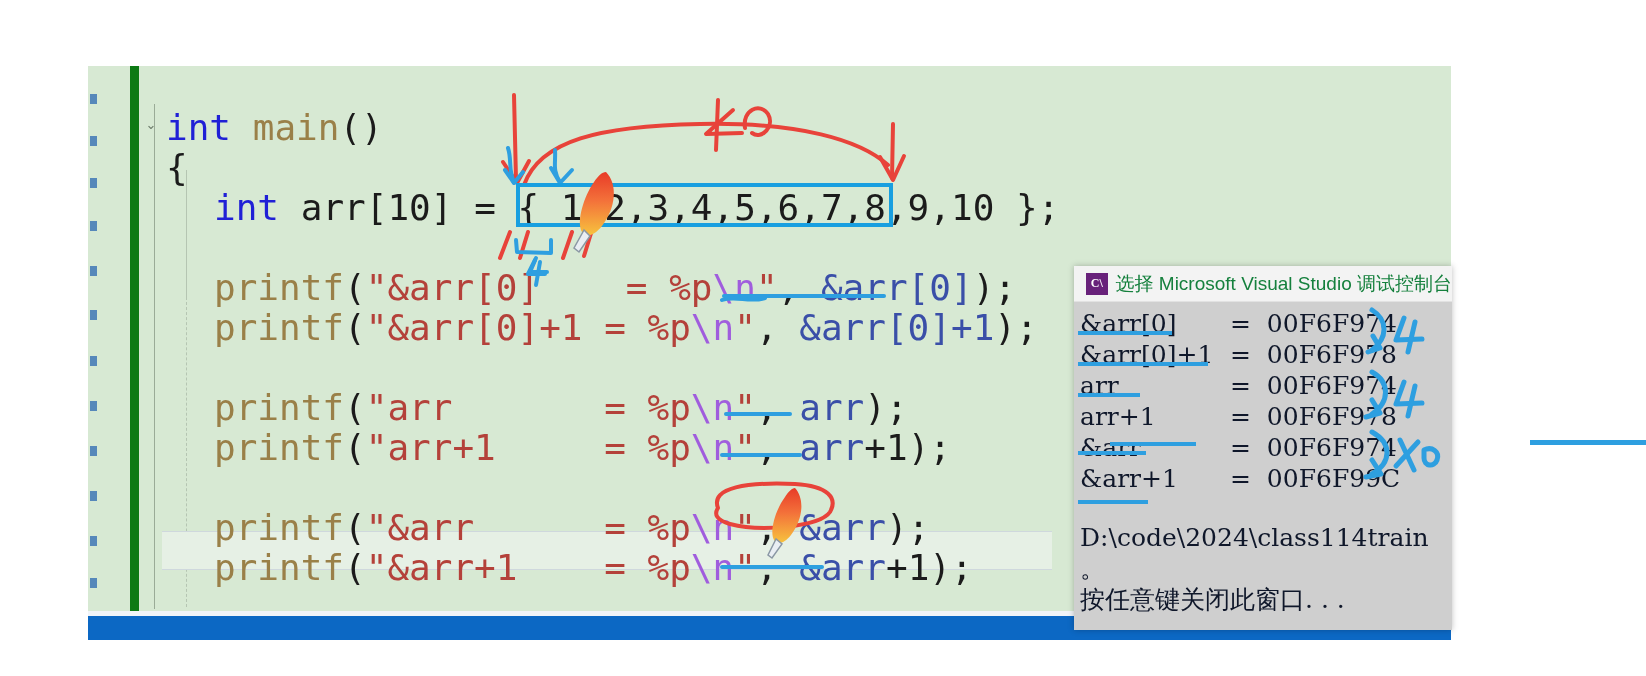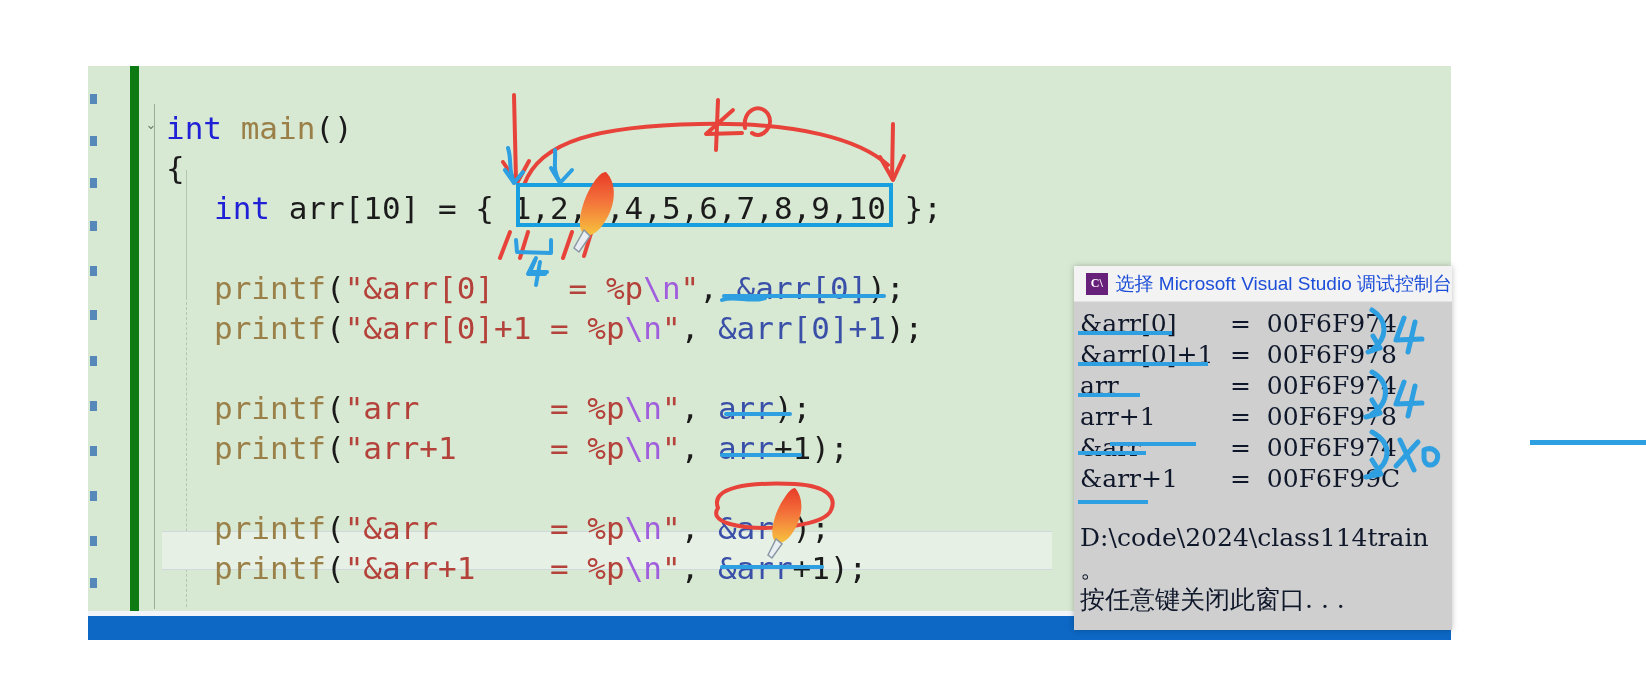--- a/index.html
+++ b/index.html
@@ -50,7 +50,7 @@
   .code {
     position: absolute; left: 0; top: 0; width: 1363px; height: 545px;
     font-family: "DejaVu Sans Mono", monospace;
-    font-size: 31px;
+    font-size: 36px;
     line-height: 40px;
     white-space: pre;
   }

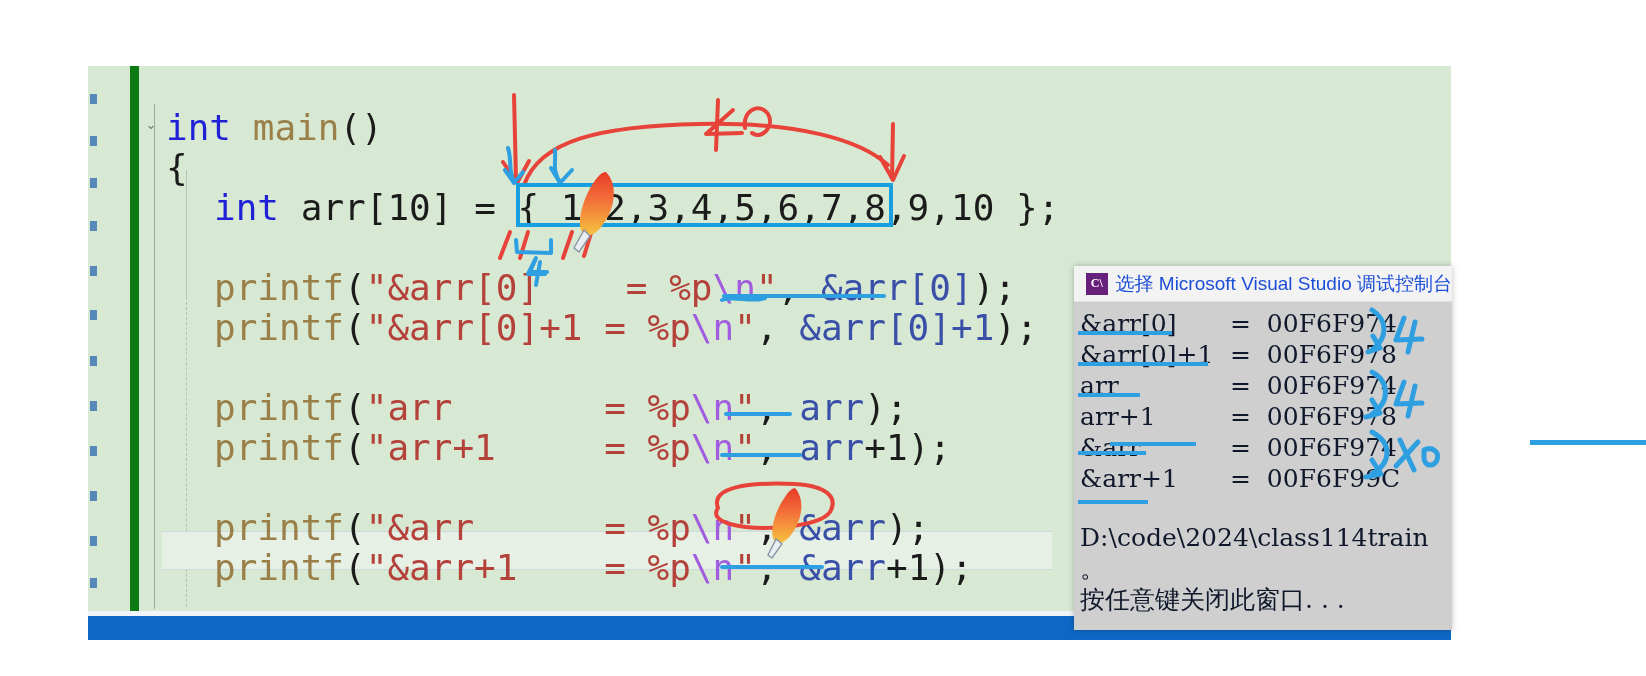--- a/index.html
+++ b/index.html
@@ -101,7 +101,7 @@
     font-family: "Liberation Serif", serif;
   }
   .console-title-text {
-    font-size: 19px; color: #1d4ed8; white-space: nowrap;
+    font-size: 19px; color: #15803d; white-space: nowrap;
     font-family: "Liberation Sans", sans-serif;
   }
   .console-body {

